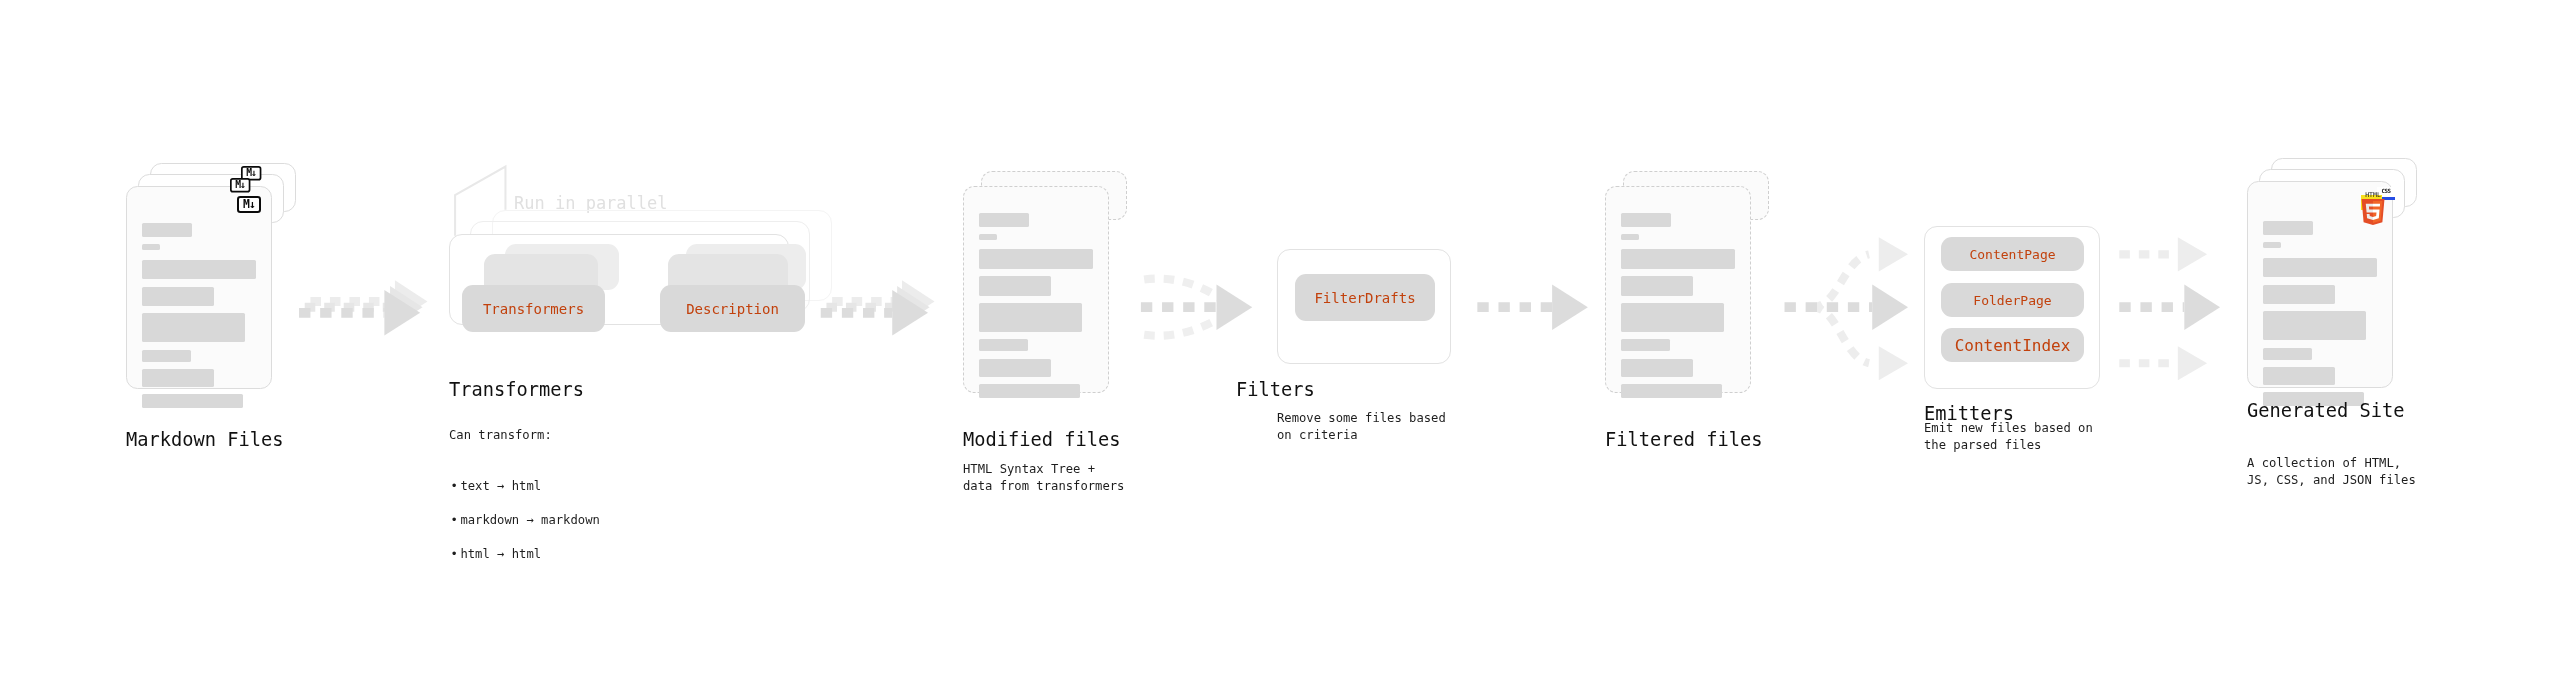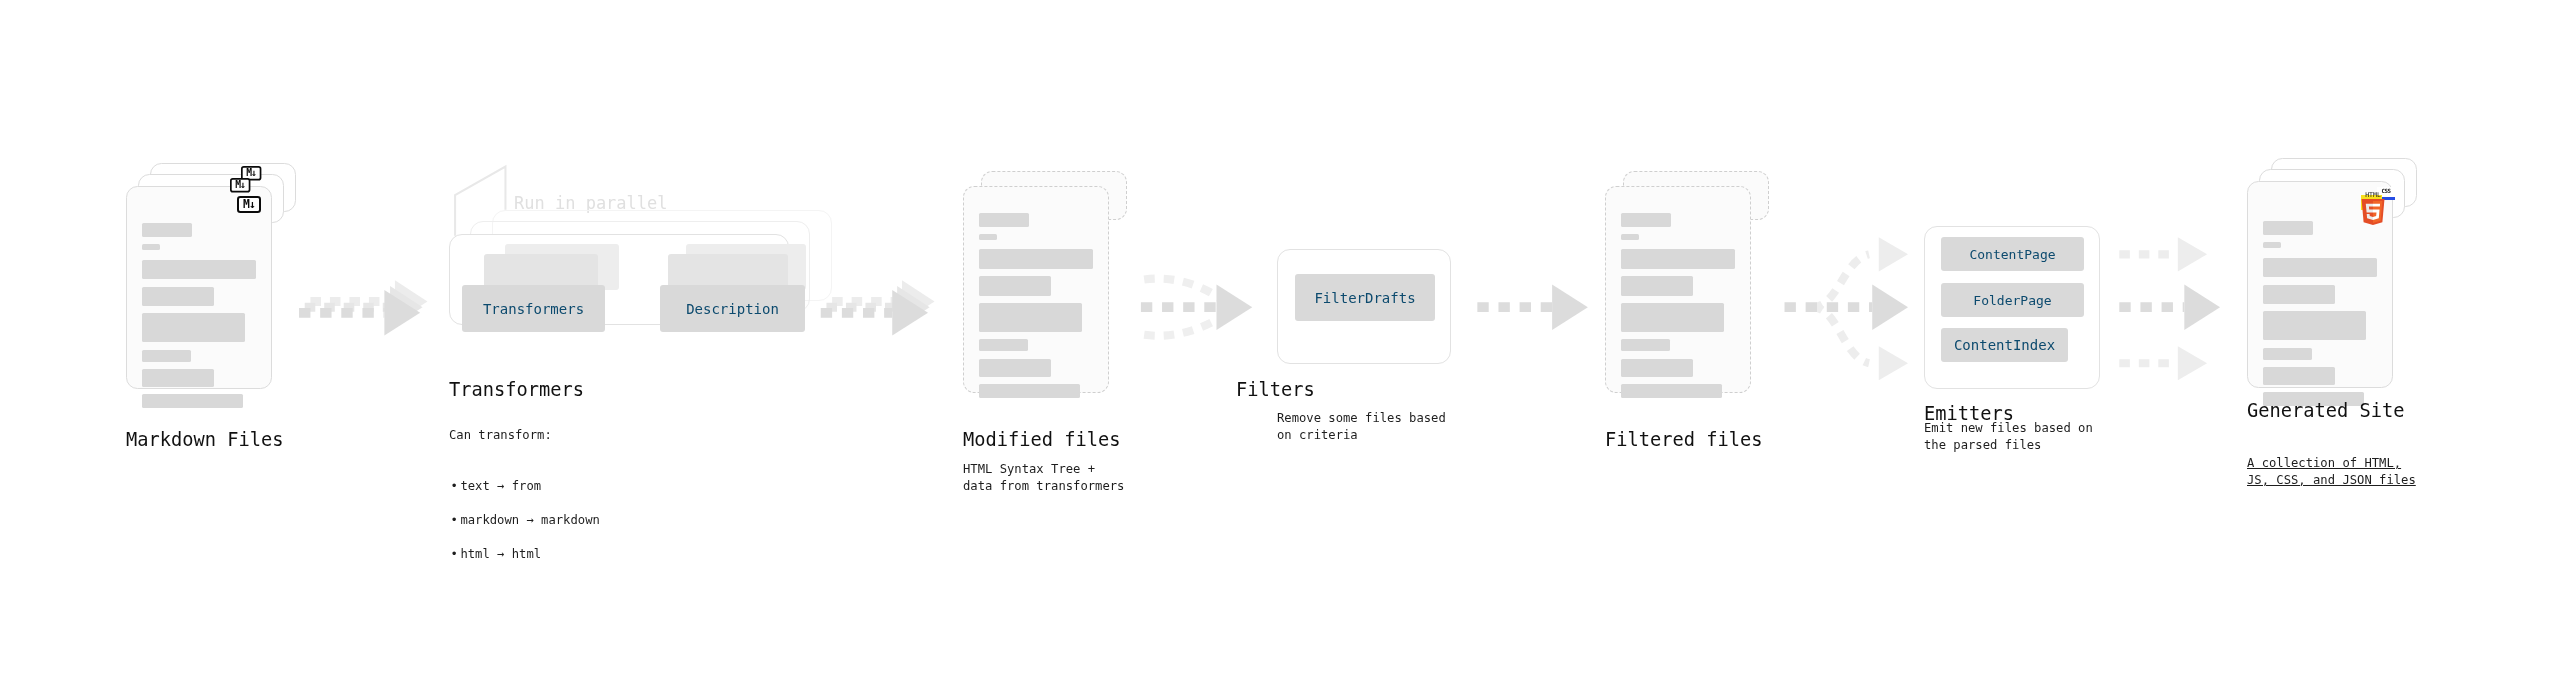--- a/index.html
+++ b/index.html
@@ -108,12 +108,12 @@
   .chip {
     position: absolute;
     background: #d9d9d9;
-    border-radius: 3px;
+    border-radius: 11px;
     display: flex;
     align-items: center;
     justify-content: center;
     font-size: 14px;
-    color: #0c4a6e;
+    color: #c2410c;
     box-sizing: border-box;
     white-space: nowrap;
   }

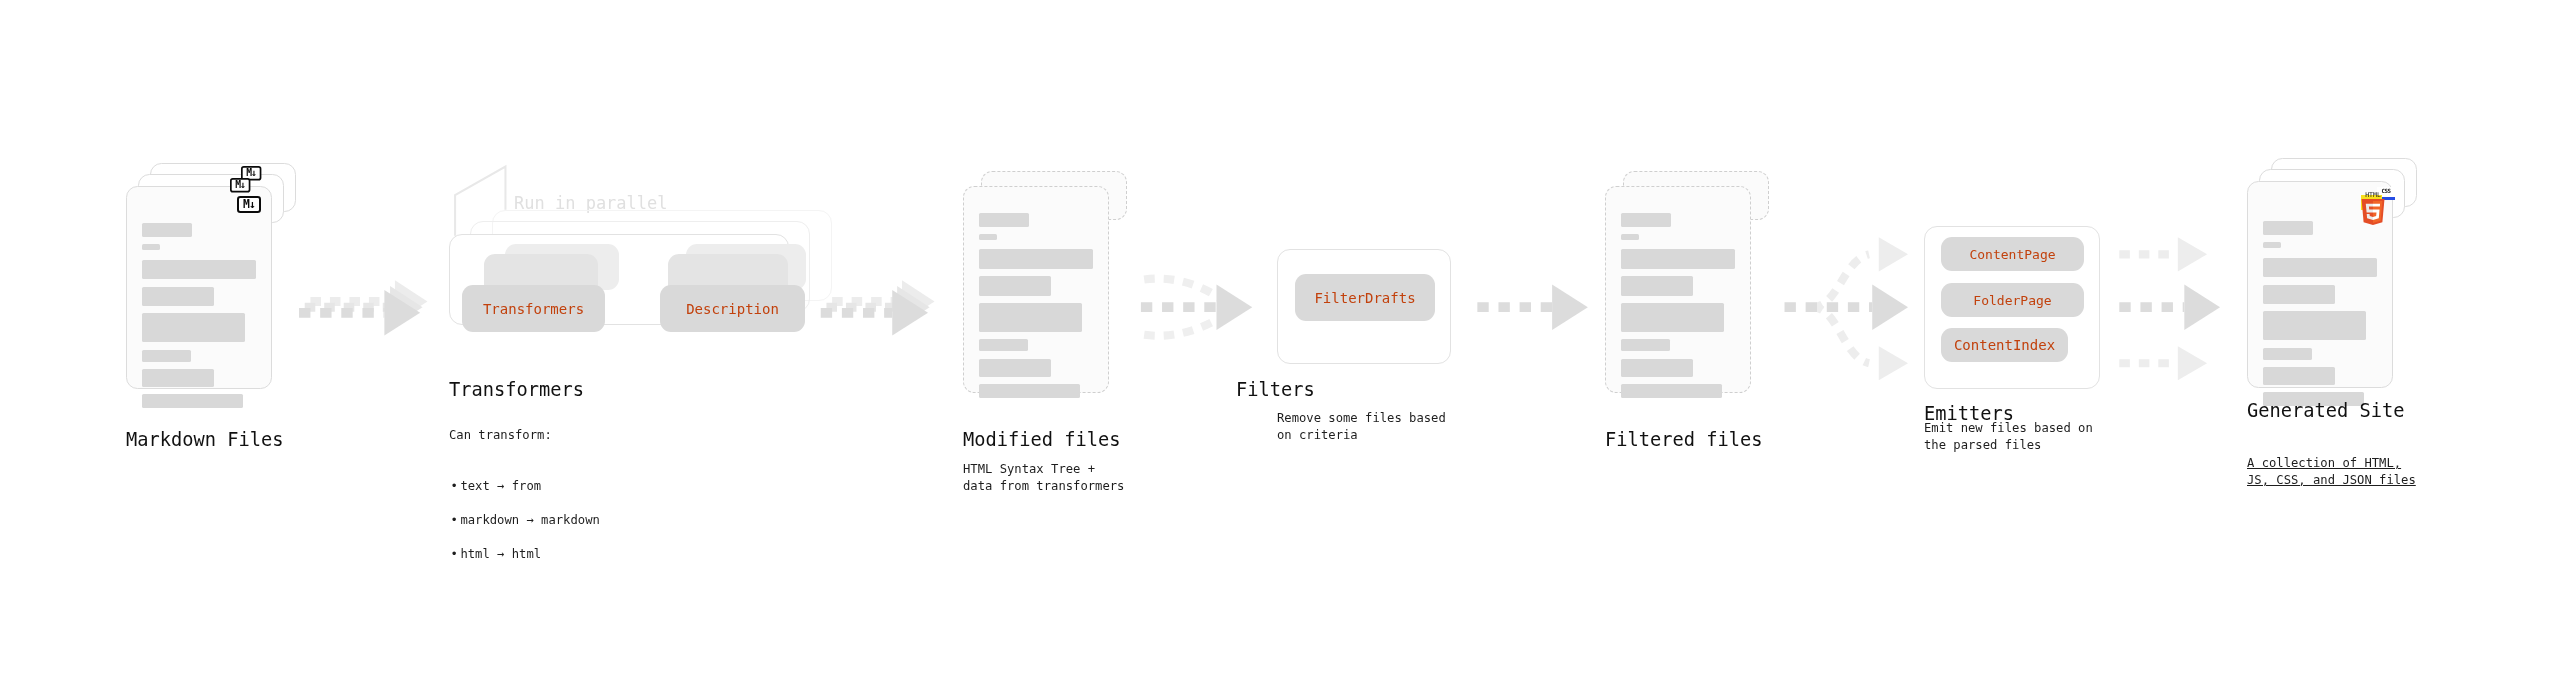--- a/index.html
+++ b/index.html
@@ -329,7 +329,7 @@
   <div class="panel" style="left:1924px; top:226px; width:176px; height:163px;"></div>
   <div class="chip" style="left:1941px; top:237px; width:143px; height:34px; font-size:13px;">ContentPage</div>
   <div class="chip" style="left:1941px; top:283px; width:143px; height:34px; font-size:13px;">FolderPage</div>
-  <div class="chip" style="left:1941px; top:328px; width:127px; height:34px; font-size:14px;">ContentIndex</div>
+  <div class="chip" style="left:1941px; top:328px; width:143px; height:34px; font-size:16px;">ContentIndex</div>
   <div class="title" style="left:1924px; top:403px;">Emitters</div>
   <div class="caption" style="left:1924px; top:420px;">Emit new files based on
 the parsed files</div>

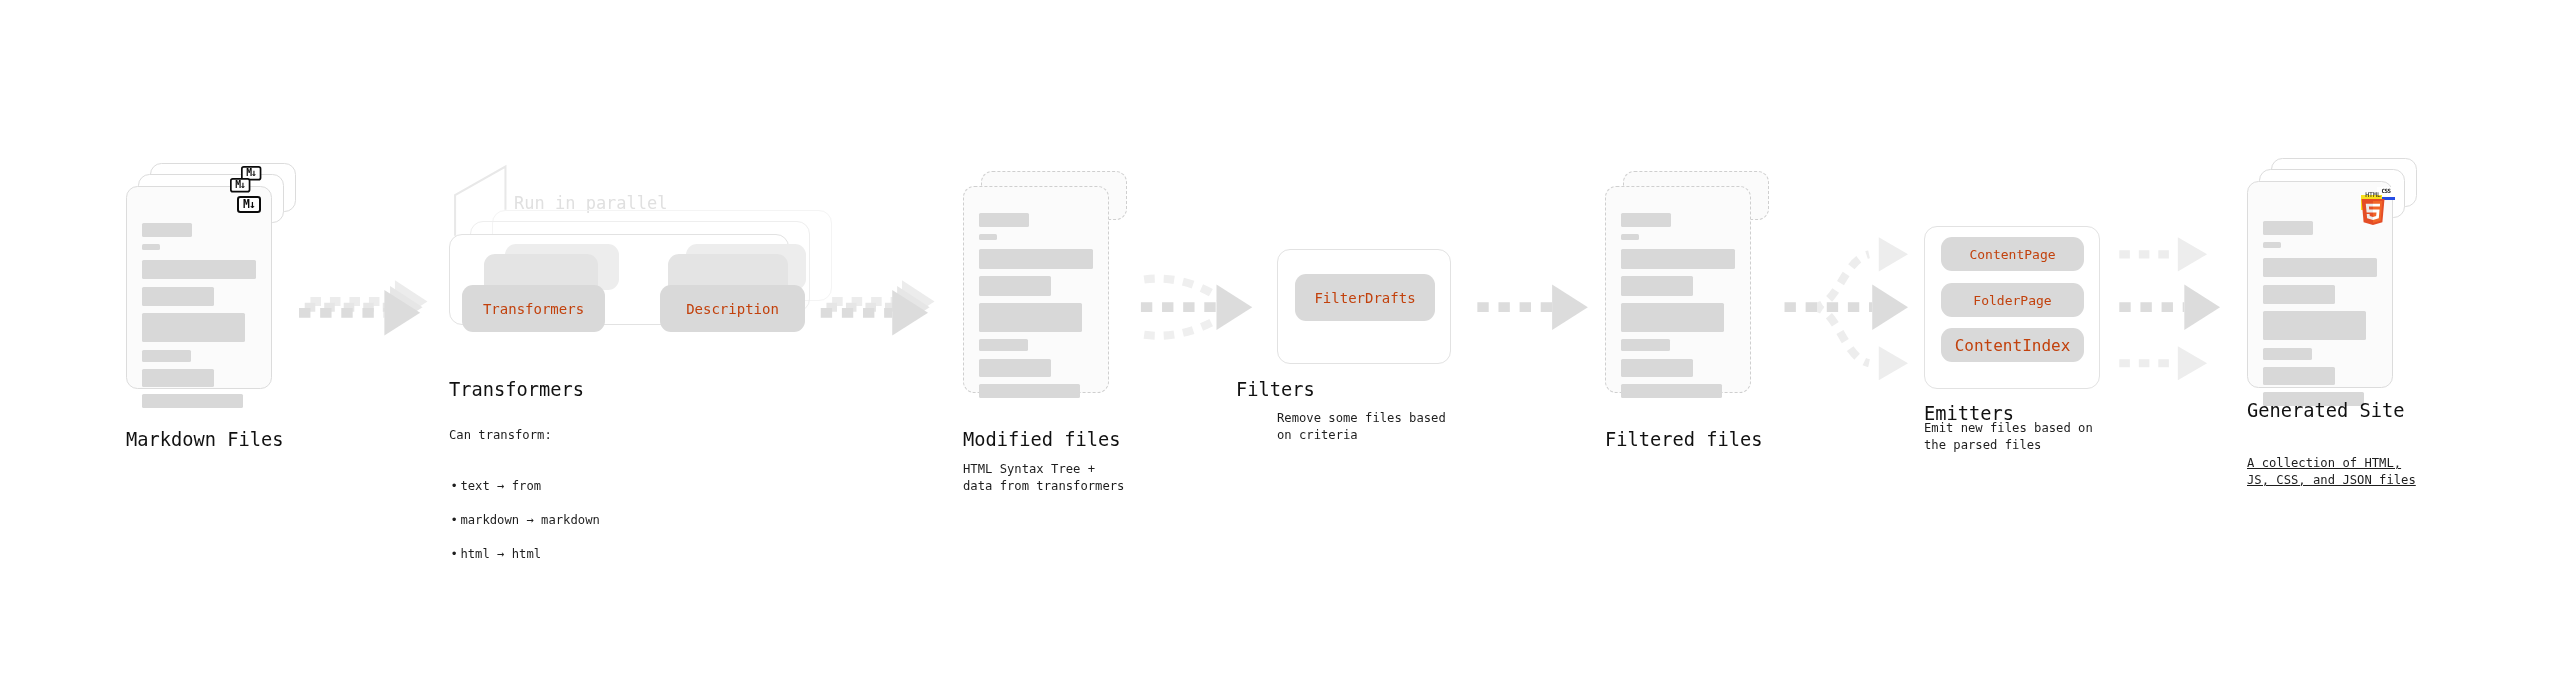--- a/index.html
+++ b/index.html
@@ -367,7 +367,7 @@
     </div>
   </div>
   <div class="title" style="left:2247px; top:400px;">Generated Site</div>
-  <div class="caption" style="left:2247px; top:455px;text-decoration:underline;">A collection of HTML,
+  <div class="caption" style="left:2247px; top:455px;">A collection of HTML,
 JS, CSS, and JSON files</div>
 
 </div>

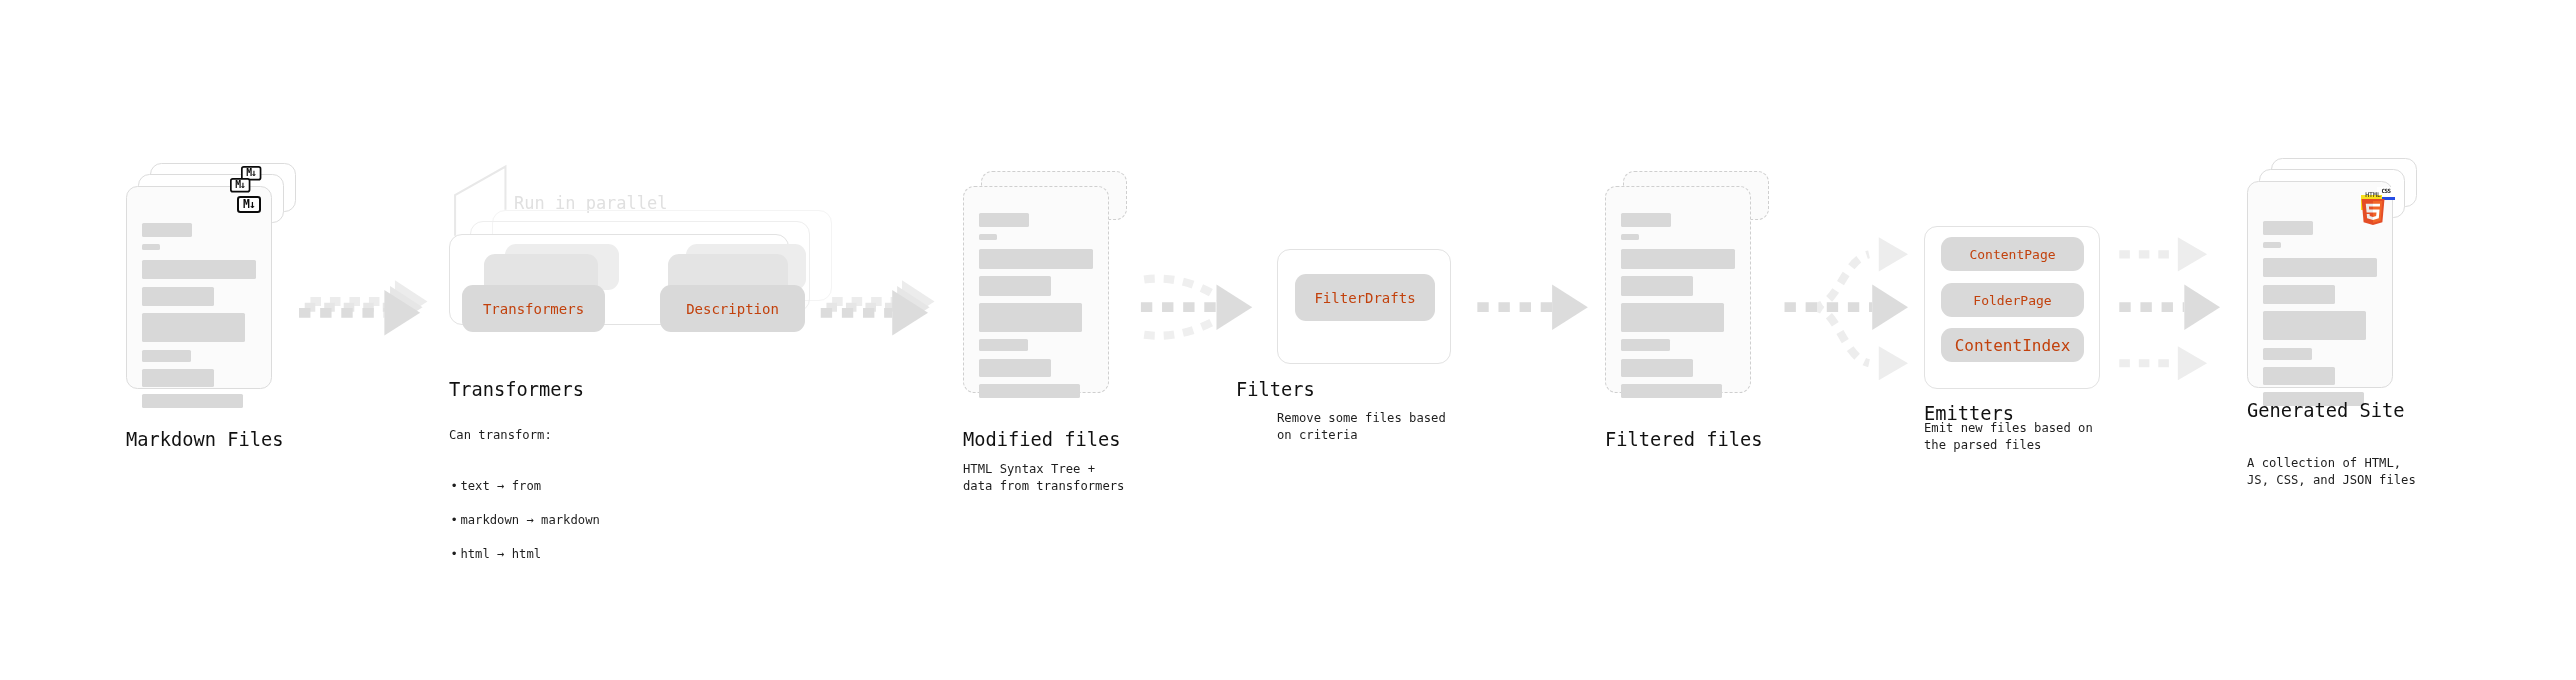--- a/index.html
+++ b/index.html
@@ -278,7 +278,7 @@
   <div class="caption" style="left:449px; top:410px;">
     <div>Can transform:</div>
     <ul class="xform-list">
-      <li>text → from</li>
+      <li>text → html</li>
       <li>markdown → markdown</li>
       <li>html → html</li>
     </ul>

